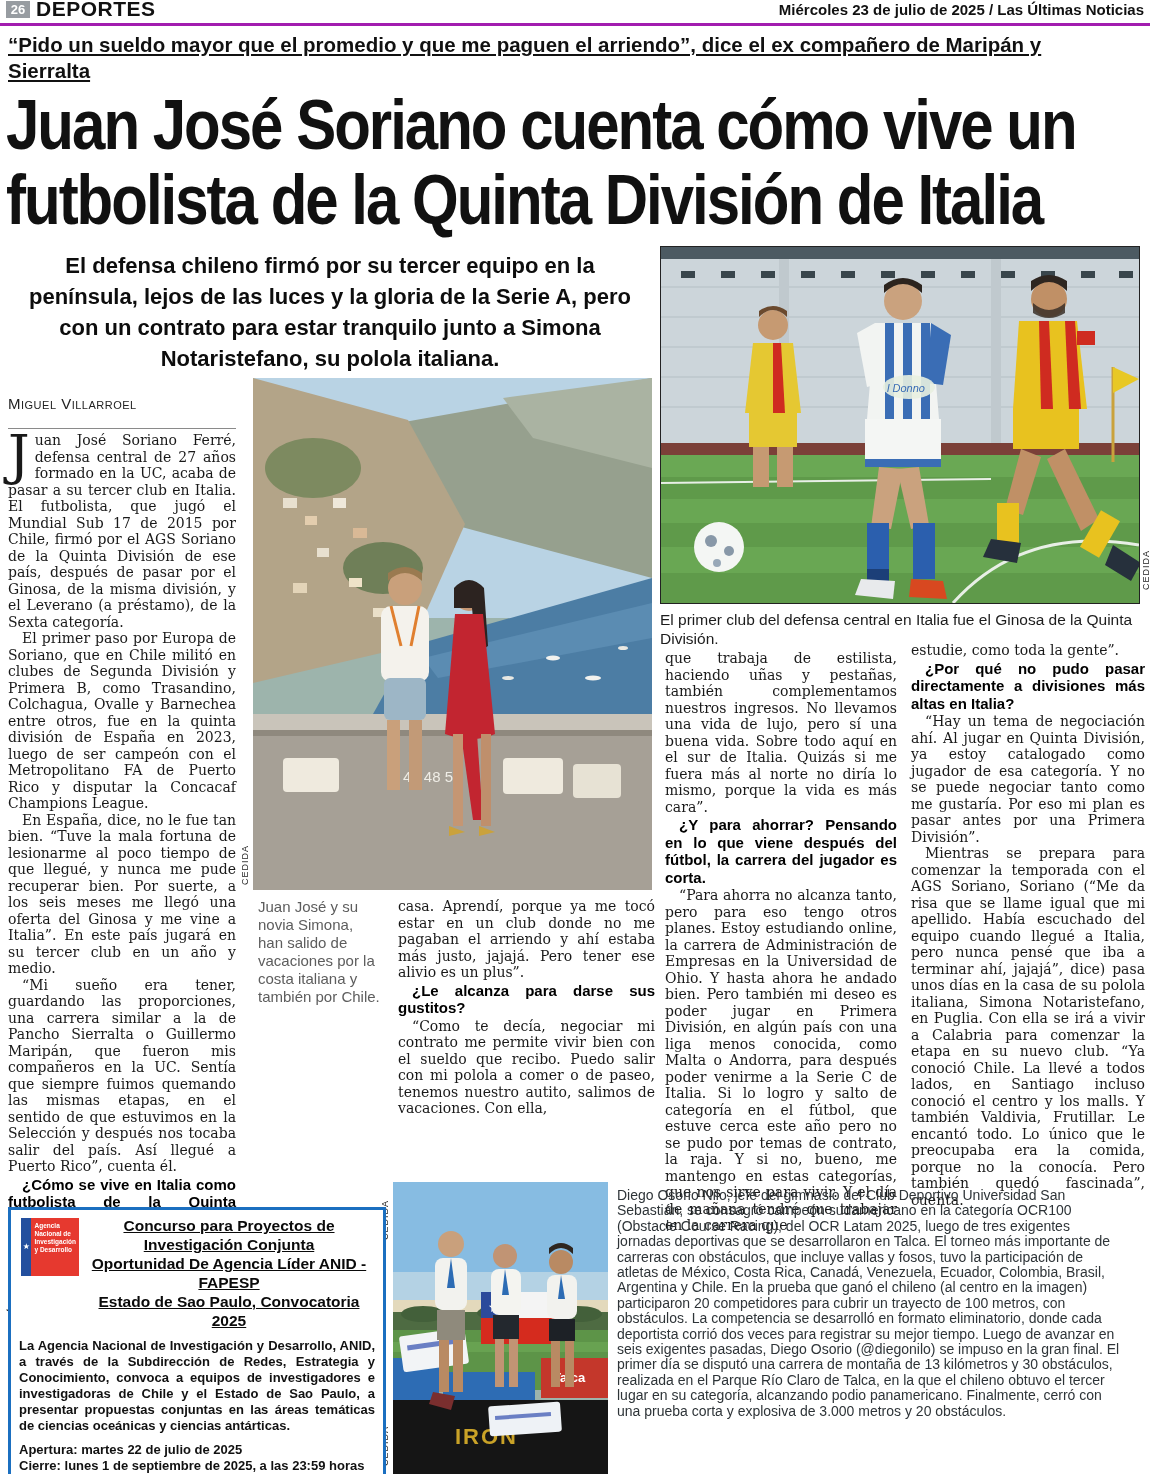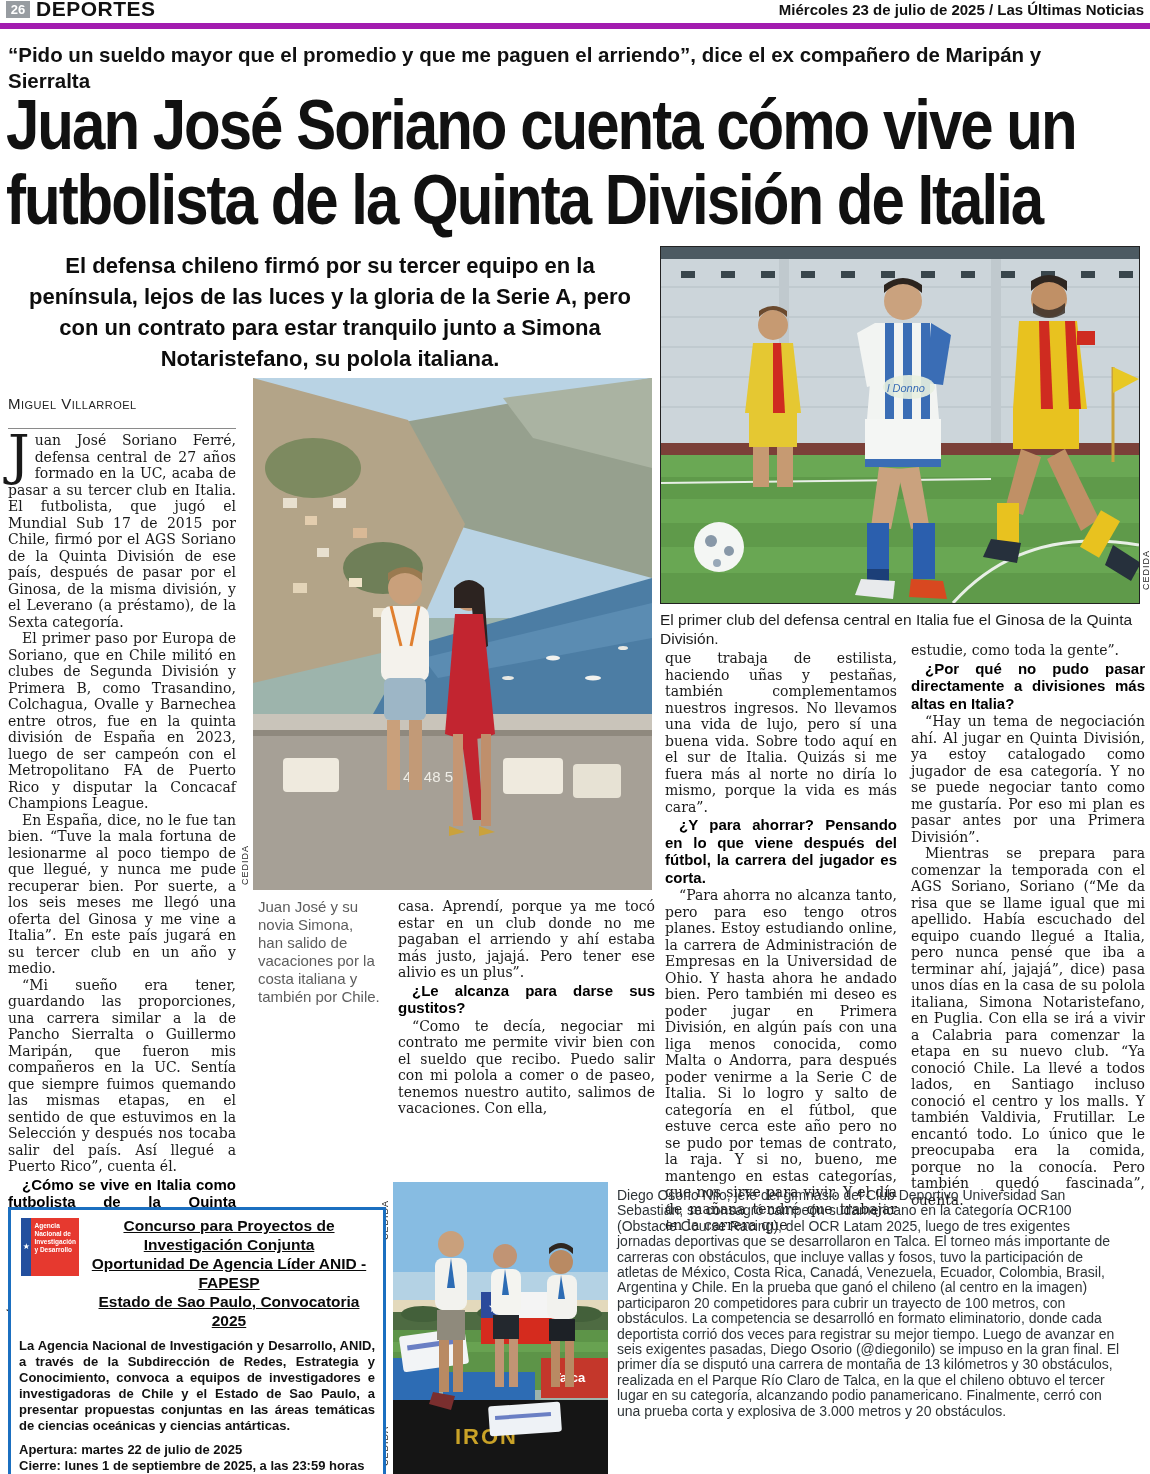--- a/index.html
+++ b/index.html
@@ -6,7 +6,7 @@
   .page{position:relative;width:1150px;height:1474px;background:#ffffff;overflow:hidden;
         font-family:"Liberation Sans",sans-serif;color:#111;}
   
-  .masthead{position:absolute;left:0;top:0;width:1150px;height:23px;border-bottom:6px solid #a21caf;}
+  .masthead{position:absolute;left:0;top:0;width:1150px;height:23px;border-bottom:3px solid #a21caf;}
   .pagenum{position:absolute;left:6px;top:1px;width:24px;height:17px;background:#979ca1;color:#fff;
            font:bold 13px/17px "Liberation Sans",sans-serif;text-align:center;}
   .section{position:absolute;left:36px;top:-2px;font:800 21px/21px "Liberation Sans",sans-serif;letter-spacing:.5px;}

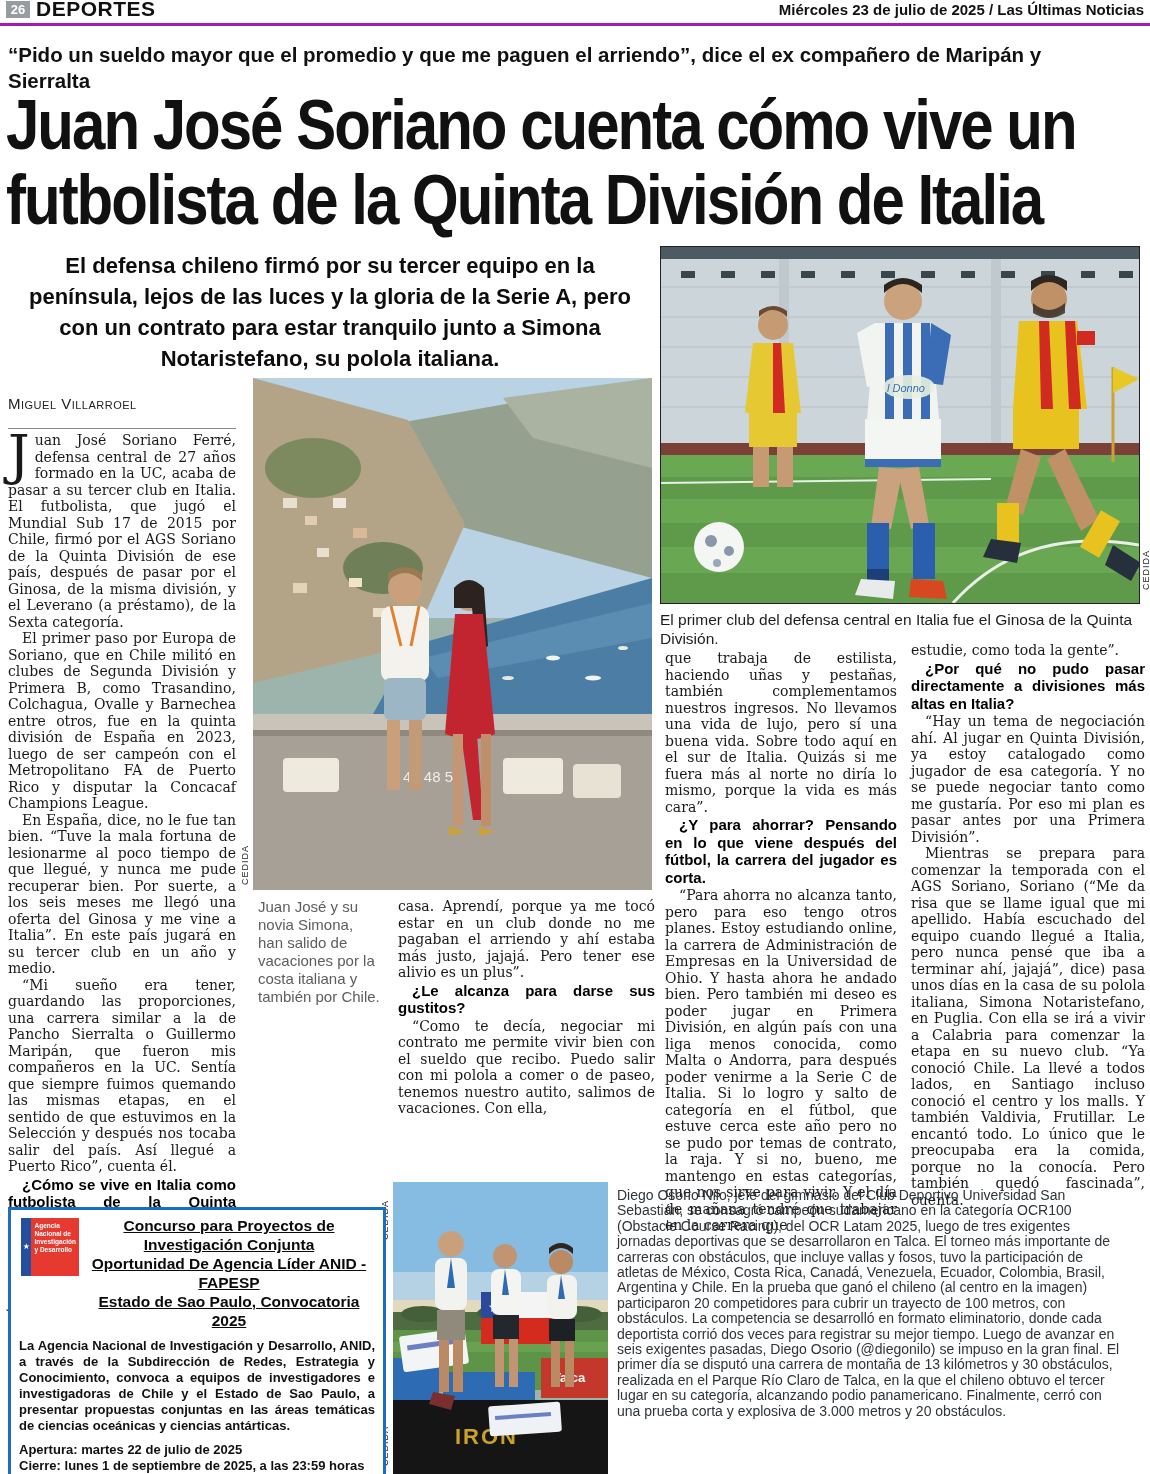--- a/index.html
+++ b/index.html
@@ -13,7 +13,7 @@
   .dateline{position:absolute;right:6px;top:2px;font:bold 15px/15px "Liberation Sans",sans-serif;}
   .dateline .paper{font-weight:800;}
   
-  .kicker{position:absolute;left:8px;top:42px;width:1100px;font:bold 20.5px/26px "Liberation Sans",sans-serif;}
+  .kicker{position:absolute;left:8px;top:32px;width:1100px;font:bold 20.5px/26px "Liberation Sans",sans-serif;text-decoration:underline;}
   .hl{position:absolute;left:6px;width:1140px;font:bold 60px/62px "Liberation Sans",sans-serif;
       letter-spacing:-2px;transform:scale(1,1.16);transform-origin:left top;white-space:nowrap;}
   .hl1{top:90px;} .hl2{top:165px;}

